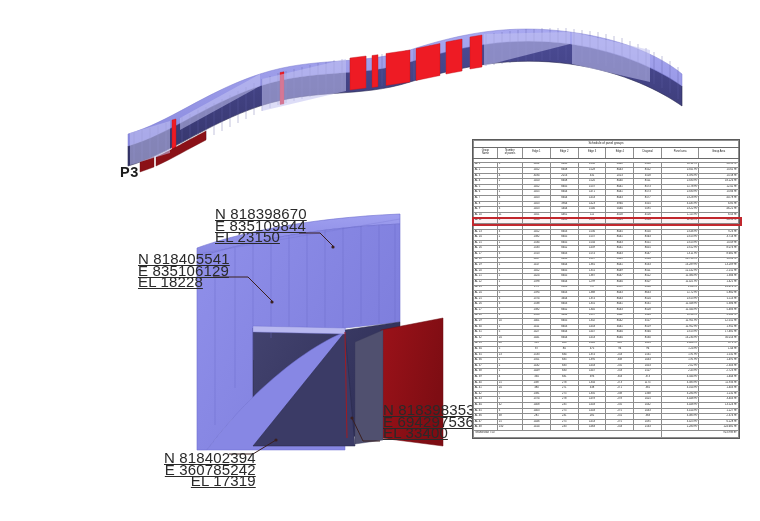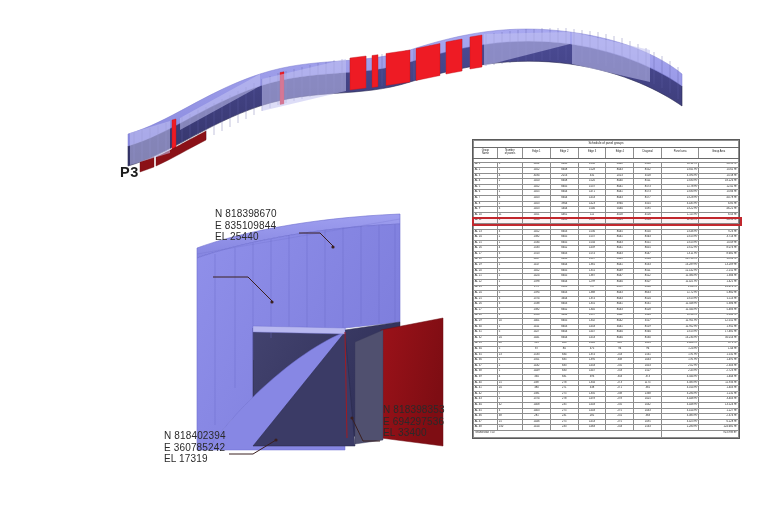--- a/index.html
+++ b/index.html
@@ -26,11 +26,12 @@
   .annot {
     position: absolute;
     font-family: "Liberation Sans", sans-serif;
-    font-size: 10px;
+    font-size: 15px;
     line-height: 11.5px;
     color: #2a2a2a;
     letter-spacing: 0.15px;
     white-space: nowrap;
+    text-decoration: underline;
   }
   .annot div { white-space: nowrap; }
 

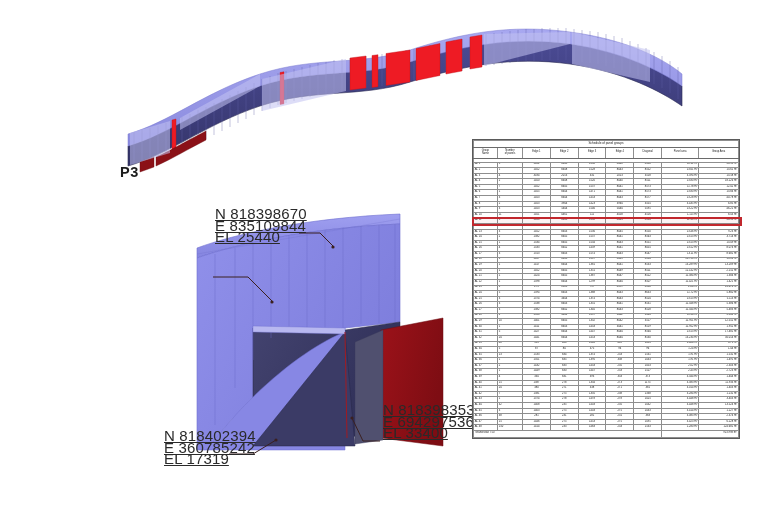--- a/index.html
+++ b/index.html
@@ -325,7 +325,7 @@
   <div class="annot" style="left:215px; top:208px;">
     <div>N 818398670</div>
     <div>E 835109844</div>
-    <div>EL 25440</div>
+    <div>EL 23150</div>
   </div>
 
 

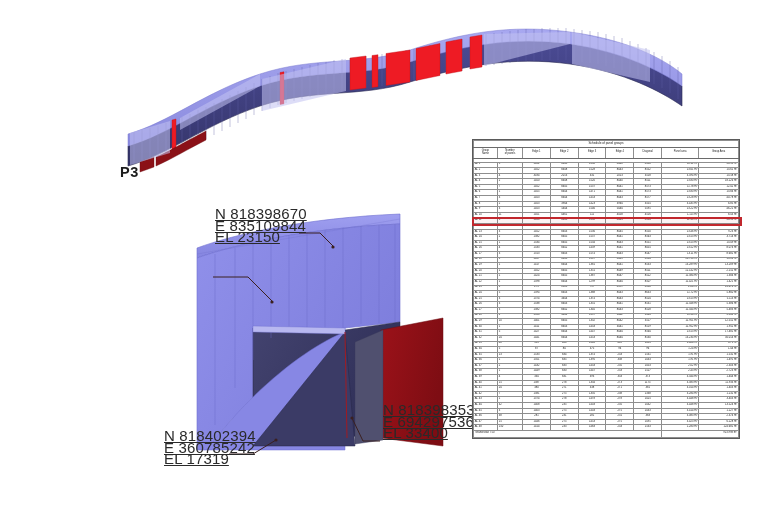--- a/index.html
+++ b/index.html
@@ -328,6 +328,11 @@
     <div>EL 23150</div>
   </div>
 
+  <div class="annot" style="left:138px; top:253px;">
+    <div>N 818405541</div>
+    <div>E 835106129</div>
+    <div>EL 18228</div>
+  </div>
 
   <div class="annot" style="left:164px; top:430px;">
     <div>N 818402394</div>

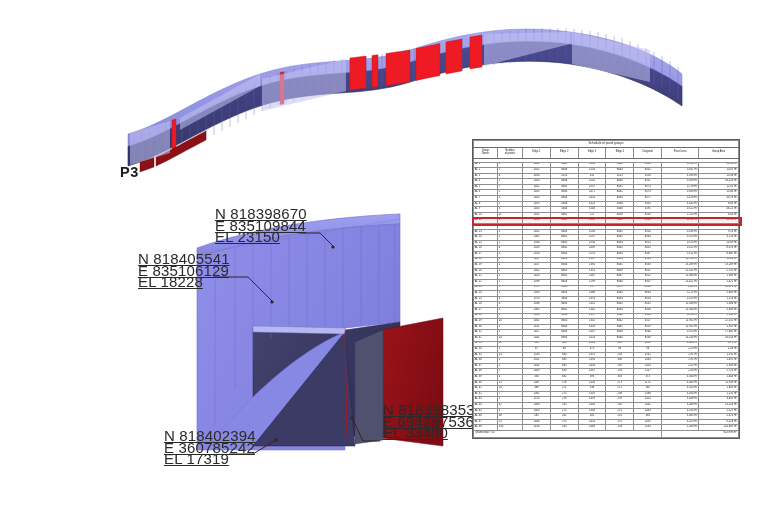--- a/index.html
+++ b/index.html
@@ -334,7 +334,7 @@
     <div>EL 18228</div>
   </div>
 
-  <div class="annot" style="left:164px; top:430px;">
+  <div class="annot" style="left:164px; top:452px;text-align:right;">
     <div>N 818402394</div>
     <div>E 360785242</div>
     <div>EL 17319</div>

